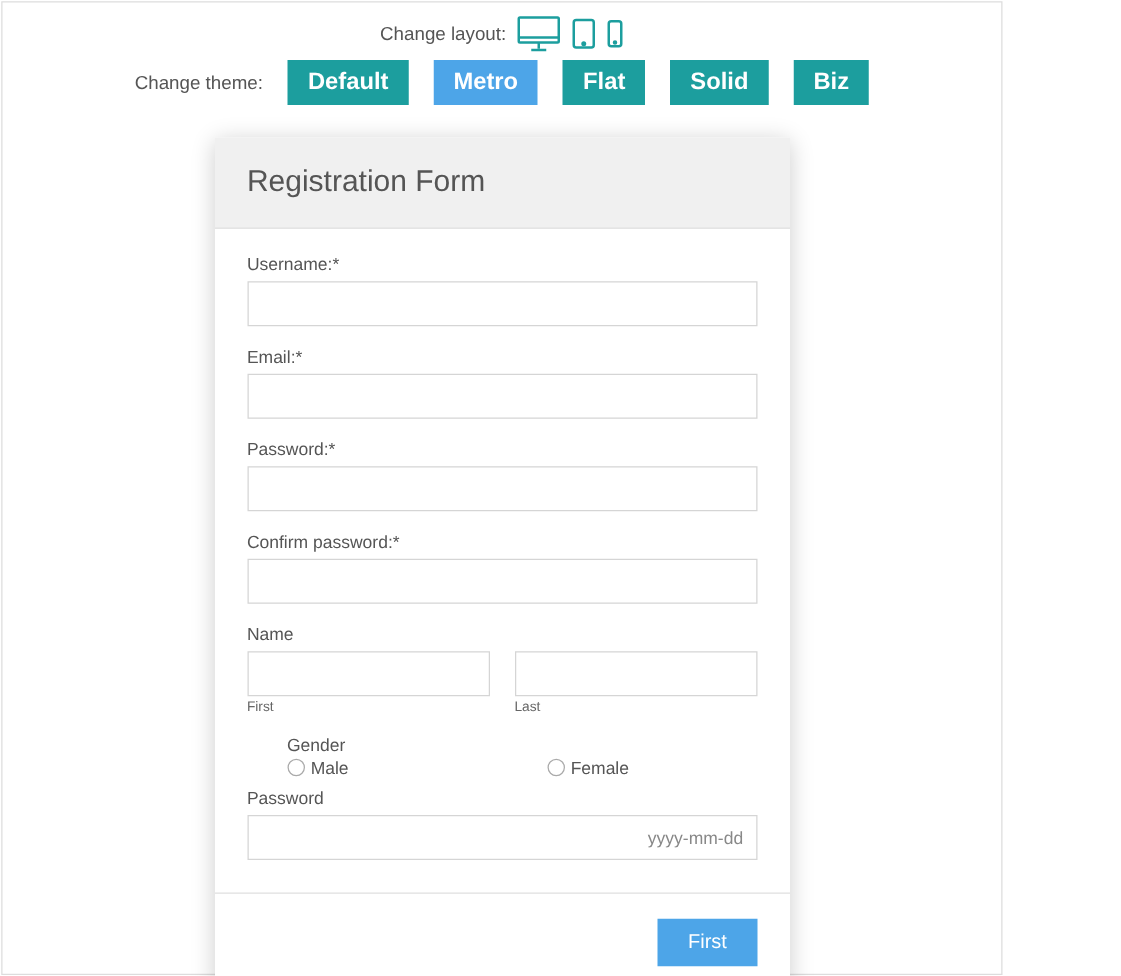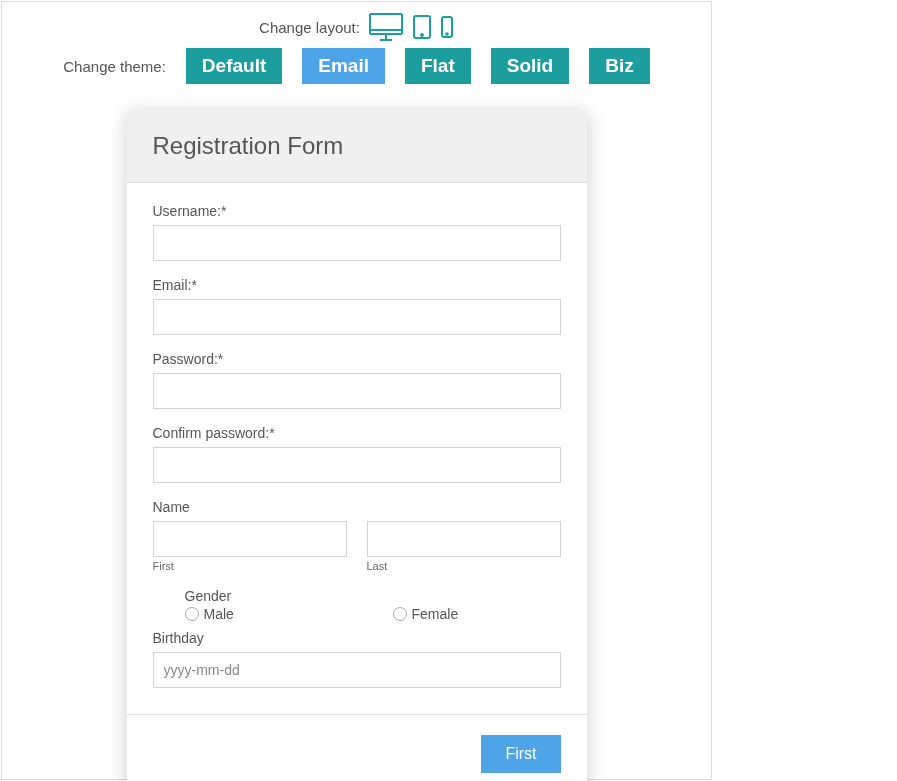--- a/index.html
+++ b/index.html
@@ -10,7 +10,7 @@
     }
     .page-wrapper {
       border: 1px solid #ddd;
-      width: 711px;
+      width: 801px;
       height: 779px;
       margin: 1px;
       position: relative;

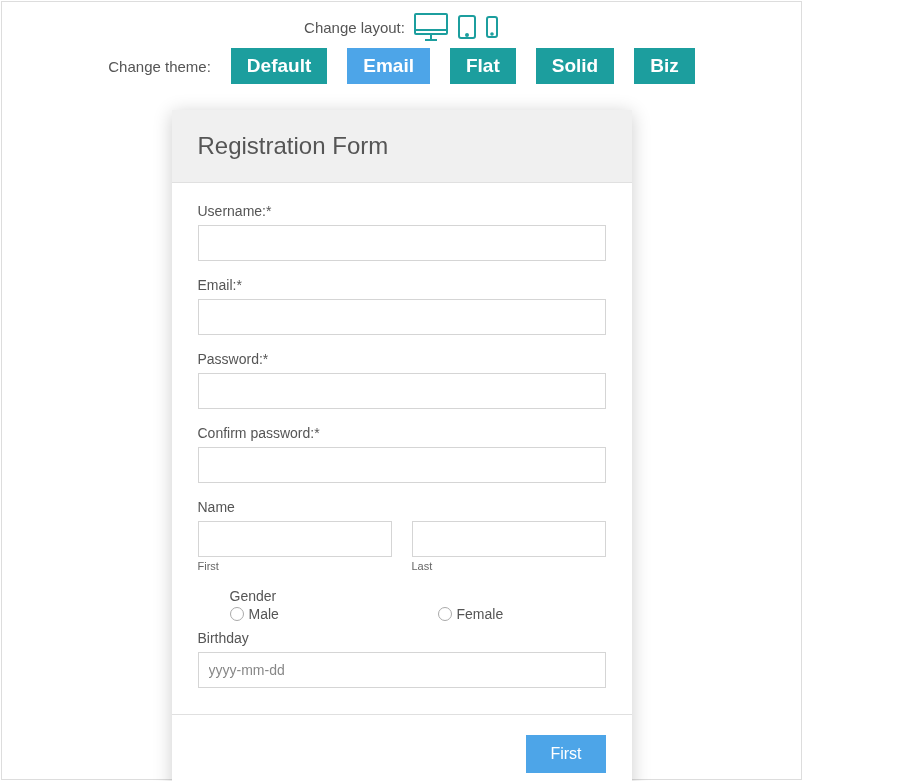--- a/index.html
+++ b/index.html
@@ -164,7 +164,7 @@
     <div class="theme-row">
       <span class="theme-label">Change theme:</span>
       <button class="theme-btn">Default</button>
-      <button class="theme-btn active">Email</button>
+      <button class="theme-btn active">Metro</button>
       <button class="theme-btn">Flat</button>
       <button class="theme-btn">Solid</button>
       <button class="theme-btn">Biz</button>

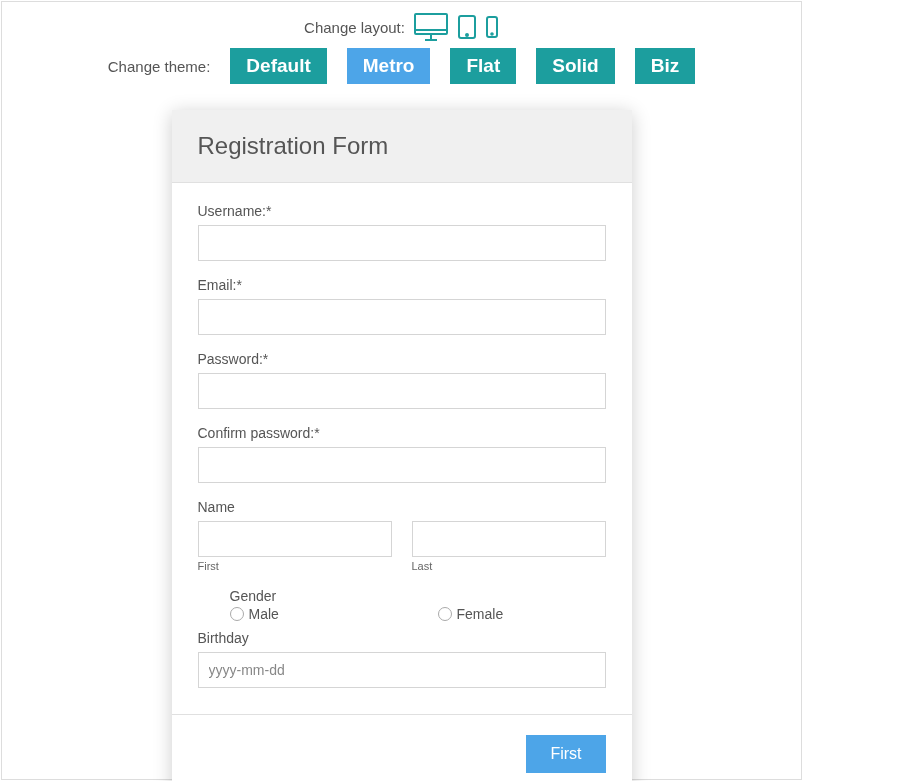--- a/index.html
+++ b/index.html
@@ -219,7 +219,7 @@
         </div>
       </div>
       <div class="form-group">
-        <label class="form-label">Birthday</label>
+        <label class="form-label">Password</label>
         <input type="text" class="form-input" placeholder="yyyy-mm-dd" style="">
       </div>
     </div>

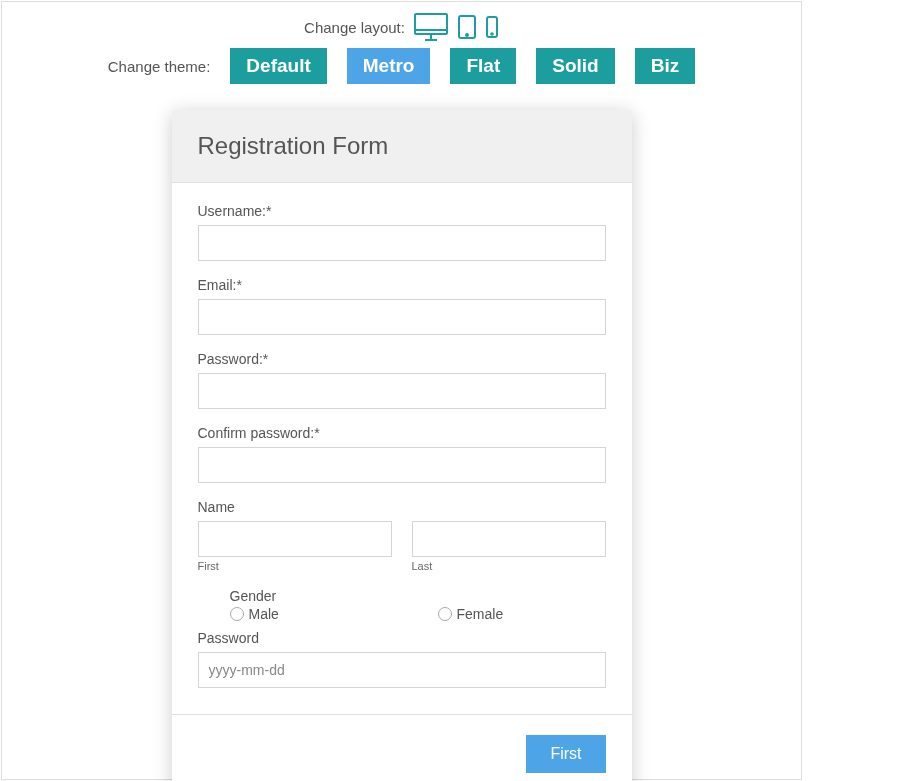--- a/index.html
+++ b/index.html
@@ -88,6 +88,7 @@
       padding: 9px 10px;
       font-size: 14px;
       color: #ef4444;
+      text-align: right;
     }
     .form-input::placeholder { color: #888; }
     .name-row {

